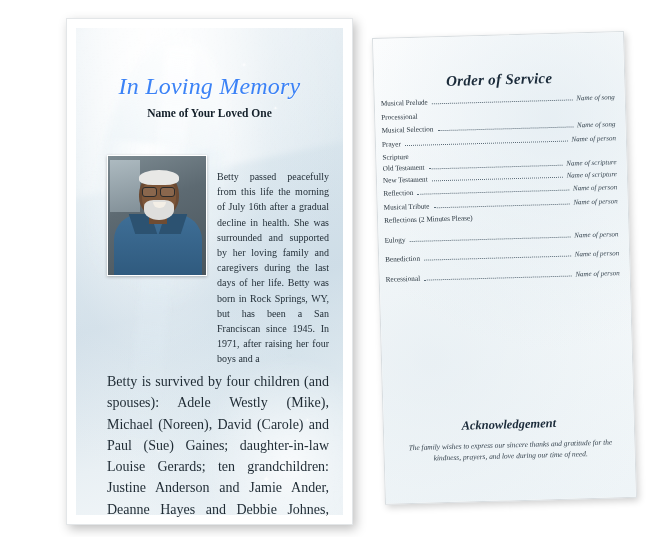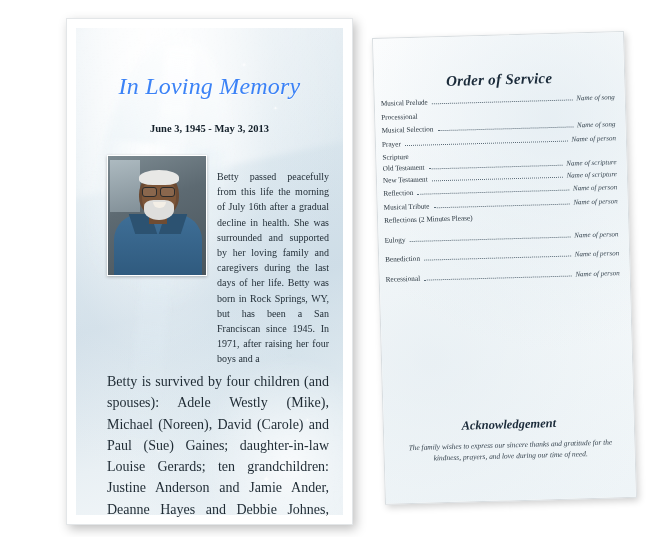--- a/index.html
+++ b/index.html
@@ -420,6 +420,7 @@
 
     <div class="front-content">
       <div class="memory-title">In Loving Memory</div>
+      <div class="loved-name">Name of Your Loved One</div>
       <div class="loved-dates">June 3, 1945 - May 3, 2013</div>
 
       <div class="photo">

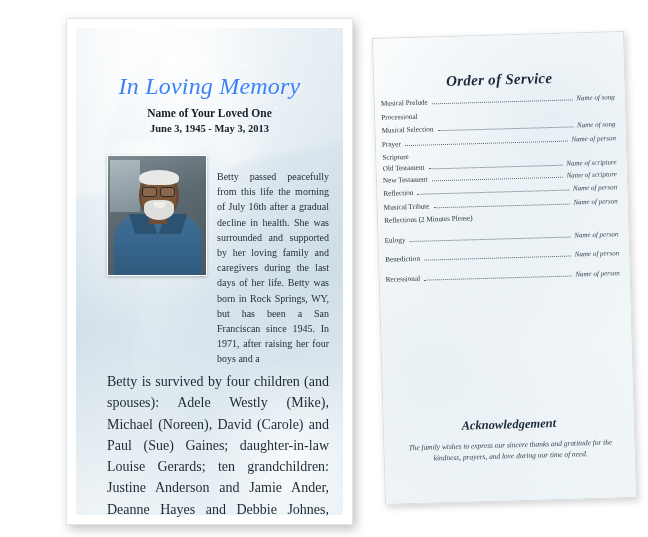--- a/index.html
+++ b/index.html
@@ -421,7 +421,6 @@
     <div class="front-content">
       <div class="memory-title">In Loving Memory</div>
       <div class="loved-name">Name of Your Loved One</div>
-      <div class="loved-dates">June 3, 1945 - May 3, 2013</div>
 
       <div class="photo">
         <div class="ph-wall"></div>

